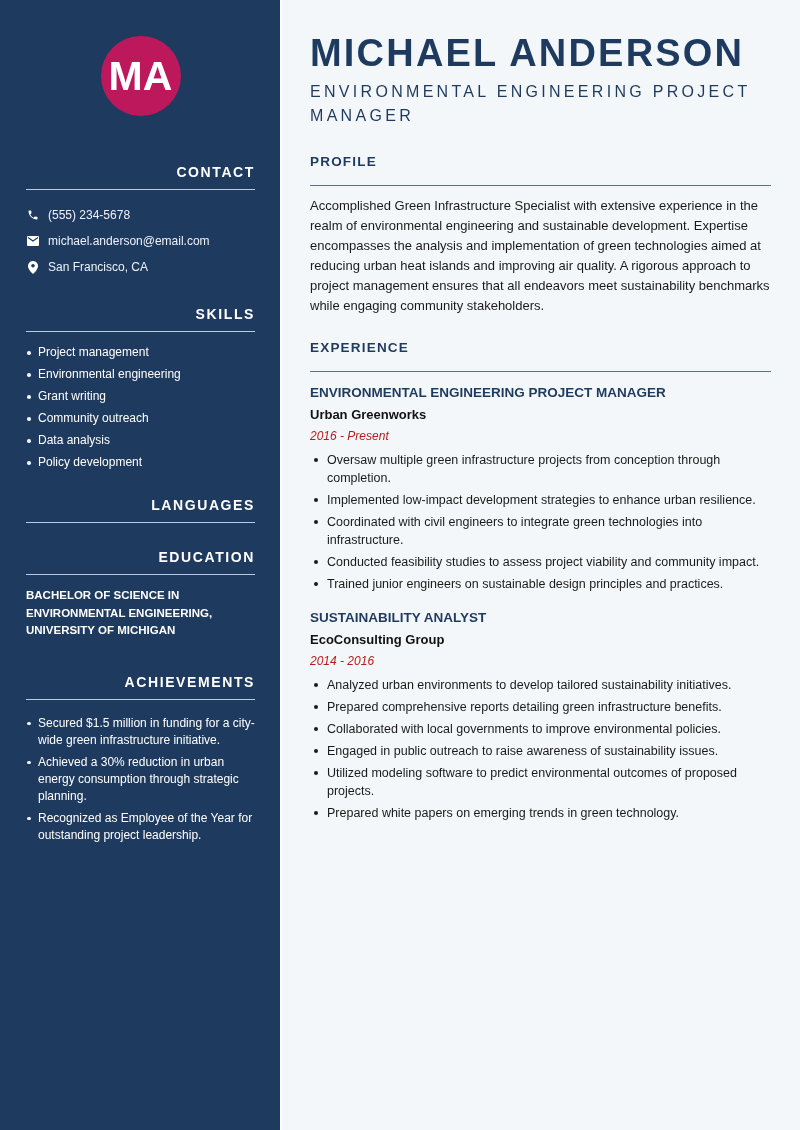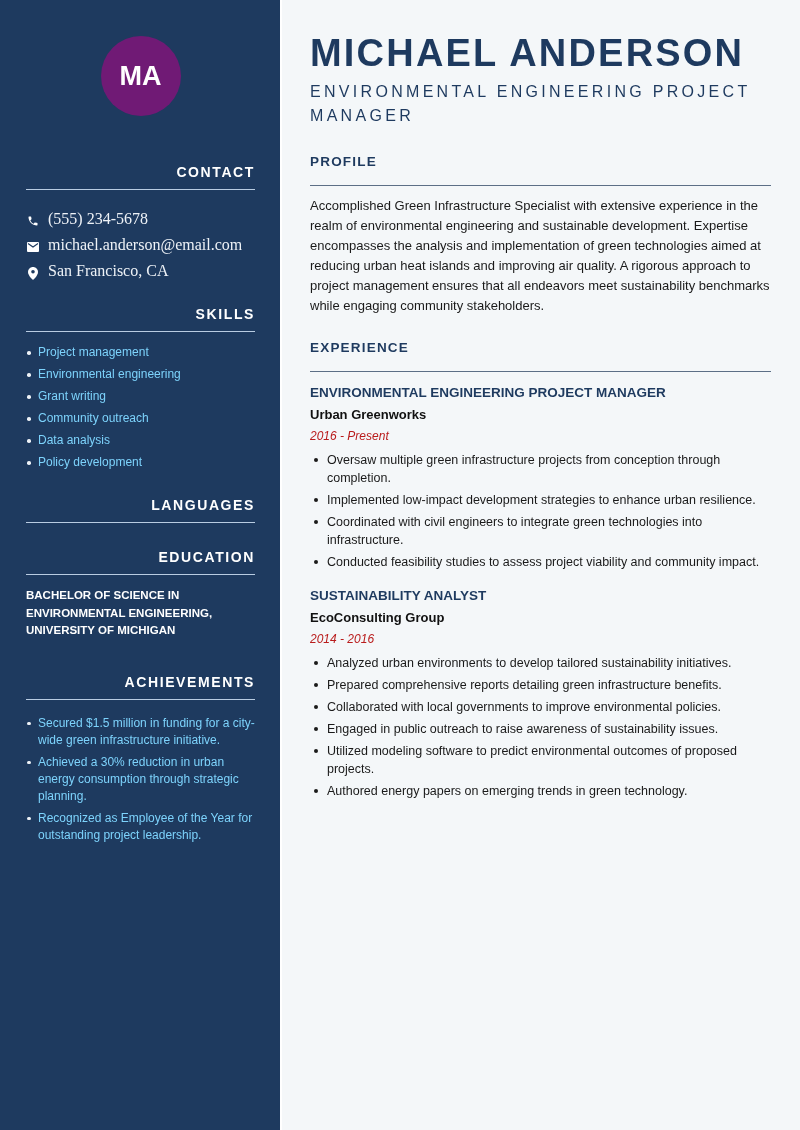--- a/index.html
+++ b/index.html
@@ -24,10 +24,10 @@
     .avatar {
       width: 80px; height: 80px;
       border-radius: 50%;
-      background: #701a75;
+      background: #be185d;
       display: flex; align-items: center; justify-content: center;
       font-weight: 700;
-      font-size: 27px;
+      font-size: 41px;
       color: #ffffff;
       letter-spacing: 0px;
     }

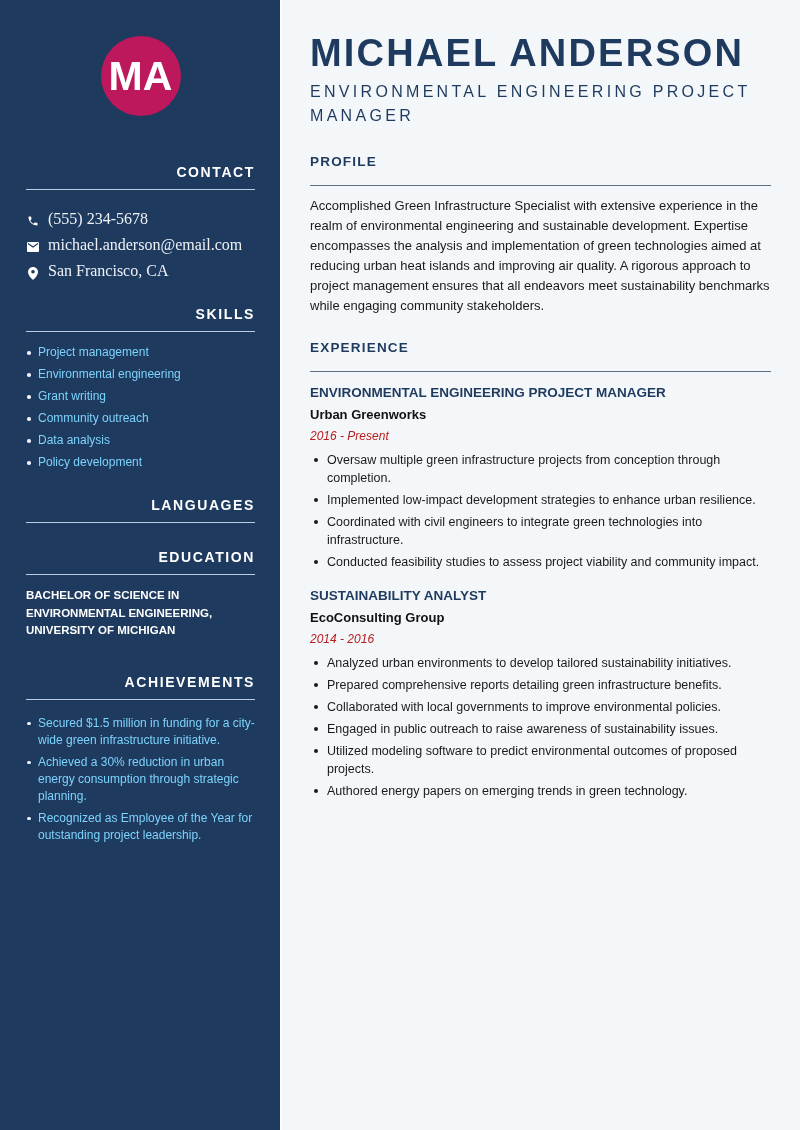--- a/index.html
+++ b/index.html
@@ -43,11 +43,10 @@
       text-align: right;
     }
     .contact-item {
-      display: flex; align-items: flex-end;
-      font-size: 16px;
+      display: flex; align-items: center;
+      font-size: 12px;
       color: #eef2f7;
       height: 26px;
-      font-family: Liberation Serif, serif;
     }
     .contact-item .icon {
       width: 14px; height: 14px;

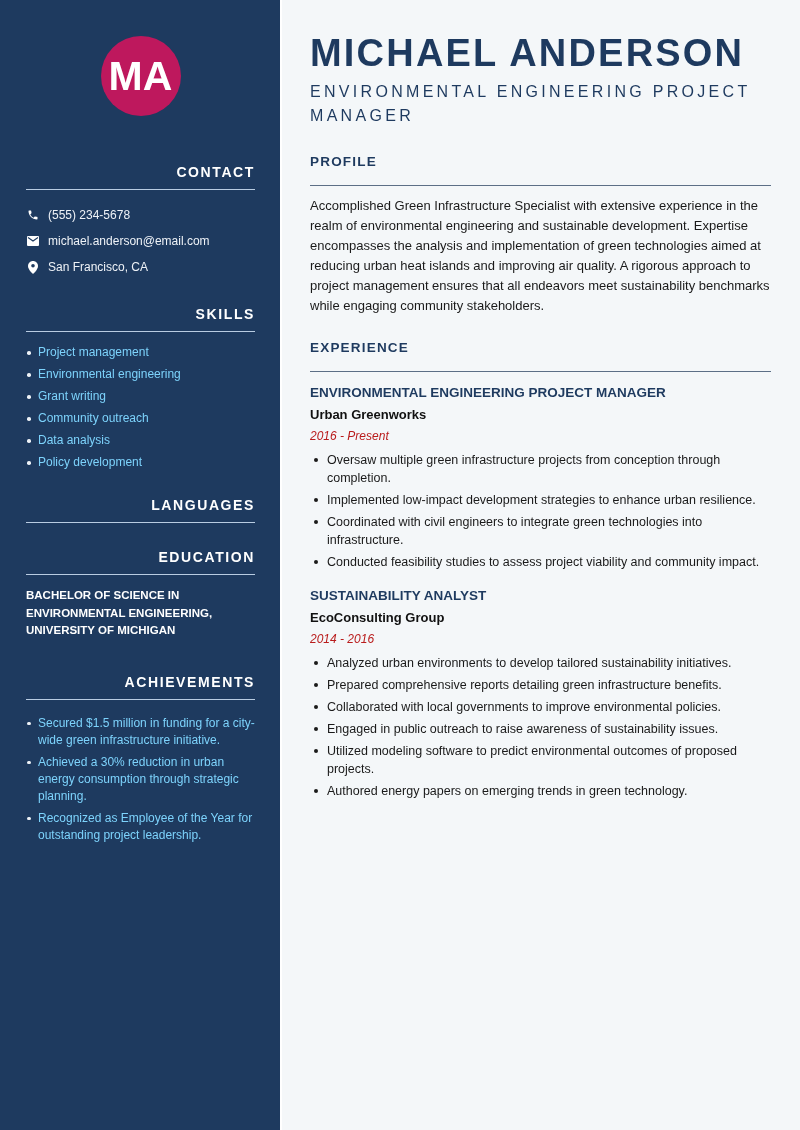--- a/index.html
+++ b/index.html
@@ -59,7 +59,7 @@
       padding-left: 12px;
       font-size: 12px;
       line-height: 17px;
-      color: #7dd3fc;
+      color: #ffffff;
       margin-bottom: 5px;
     }
     .side-list li::before {

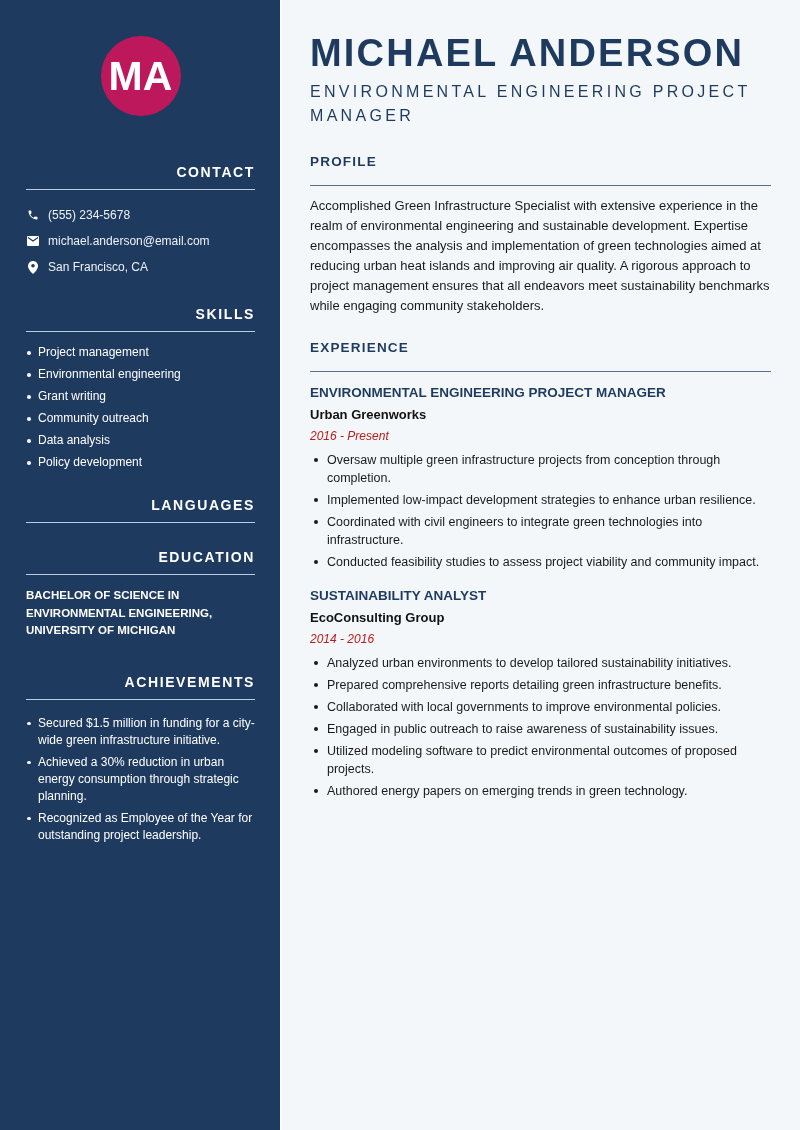--- a/index.html
+++ b/index.html
@@ -250,6 +250,7 @@
           <li>Implemented low-impact development strategies to enhance urban resilience.</li>
           <li>Coordinated with civil engineers to integrate green technologies into infrastructure.</li>
           <li>Conducted feasibility studies to assess project viability and community impact.</li>
+          <li>Trained junior engineers on sustainable design principles and practices.</li>
         </ul>
       </div>
 

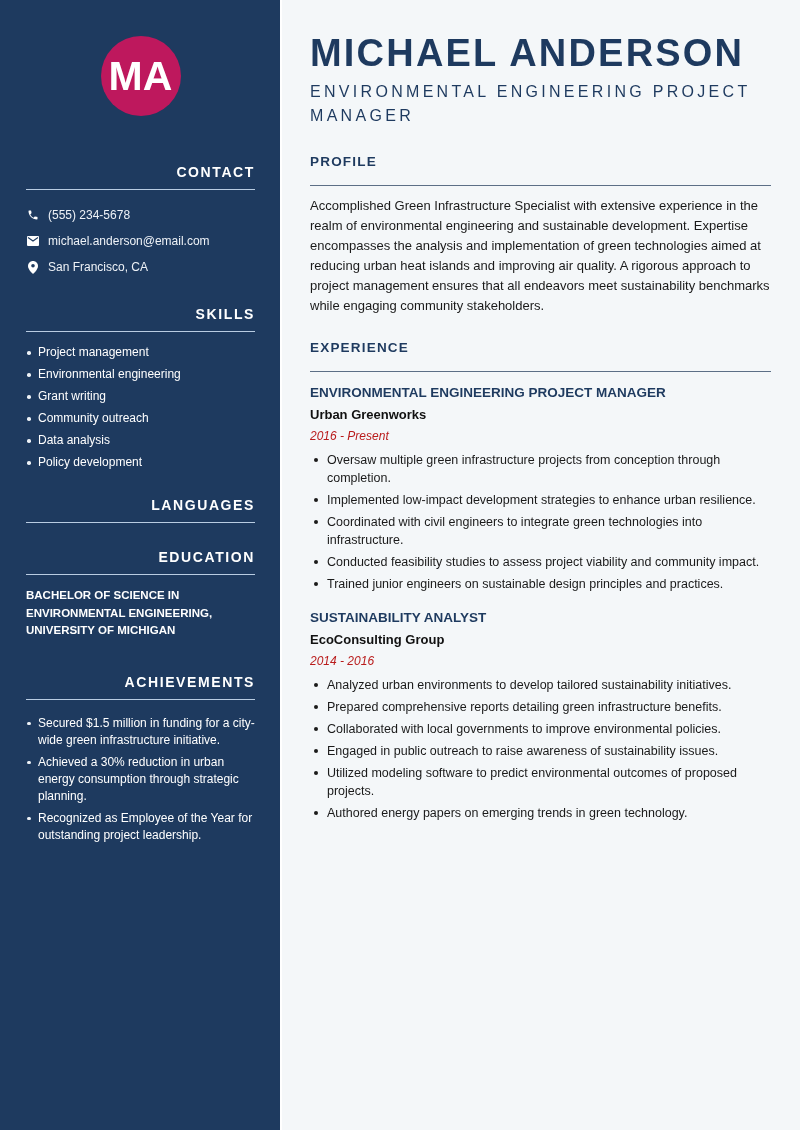--- a/index.html
+++ b/index.html
@@ -264,7 +264,7 @@
           <li>Collaborated with local governments to improve environmental policies.</li>
           <li>Engaged in public outreach to raise awareness of sustainability issues.</li>
           <li>Utilized modeling software to predict environmental outcomes of proposed projects.</li>
-          <li>Authored energy papers on emerging trends in green technology.</li>
+          <li>Prepared white papers on emerging trends in green technology.</li>
         </ul>
       </div>
     </section>

